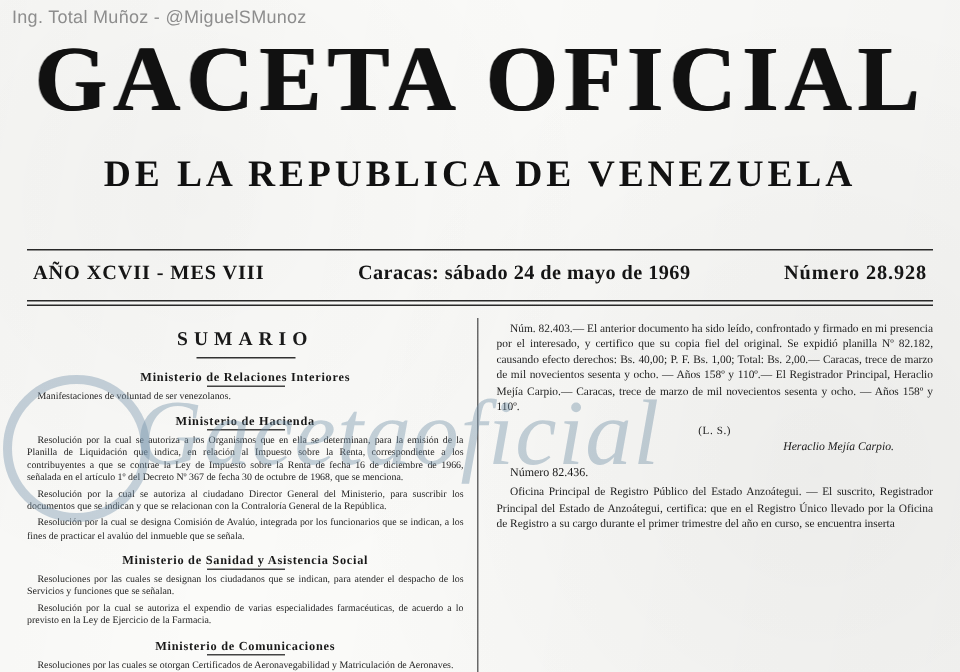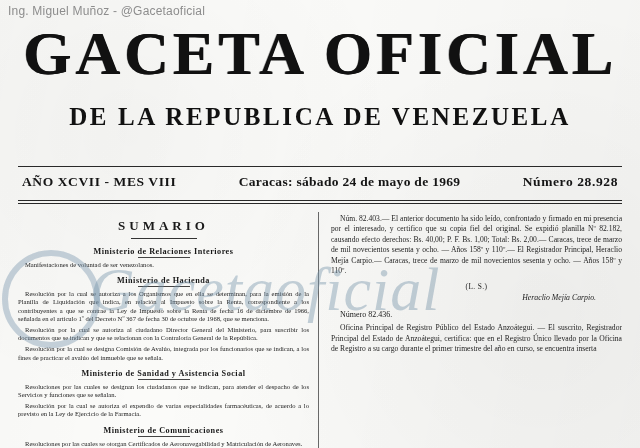--- a/index.html
+++ b/index.html
@@ -225,7 +225,7 @@
 
 <div id="page">
 
-  <div class="top-credit">Ing. Miguel Muñoz - @Gacetaoficial</div>
+  <div class="top-credit">Ing. Total Muñoz - @MiguelSMunoz</div>
 
   <div class="masthead">
     <div class="gaceta-title">GACETA OFICIAL</div>

